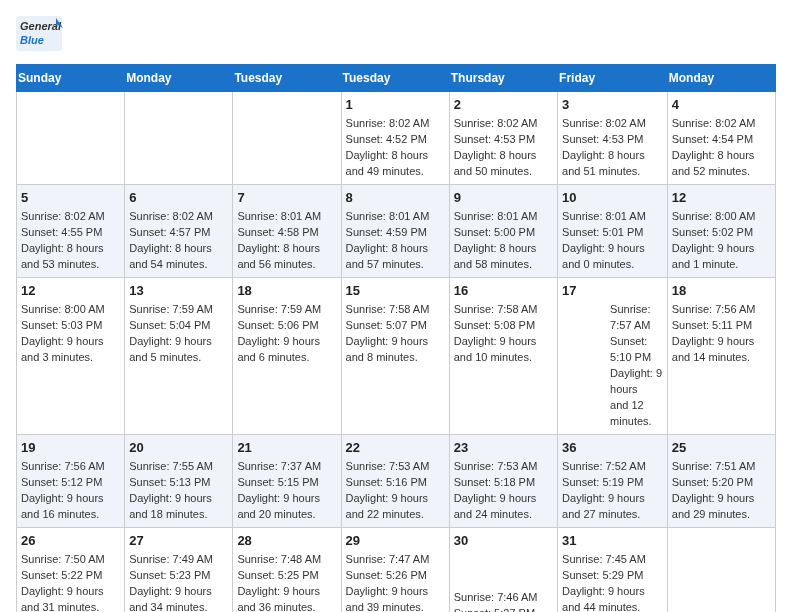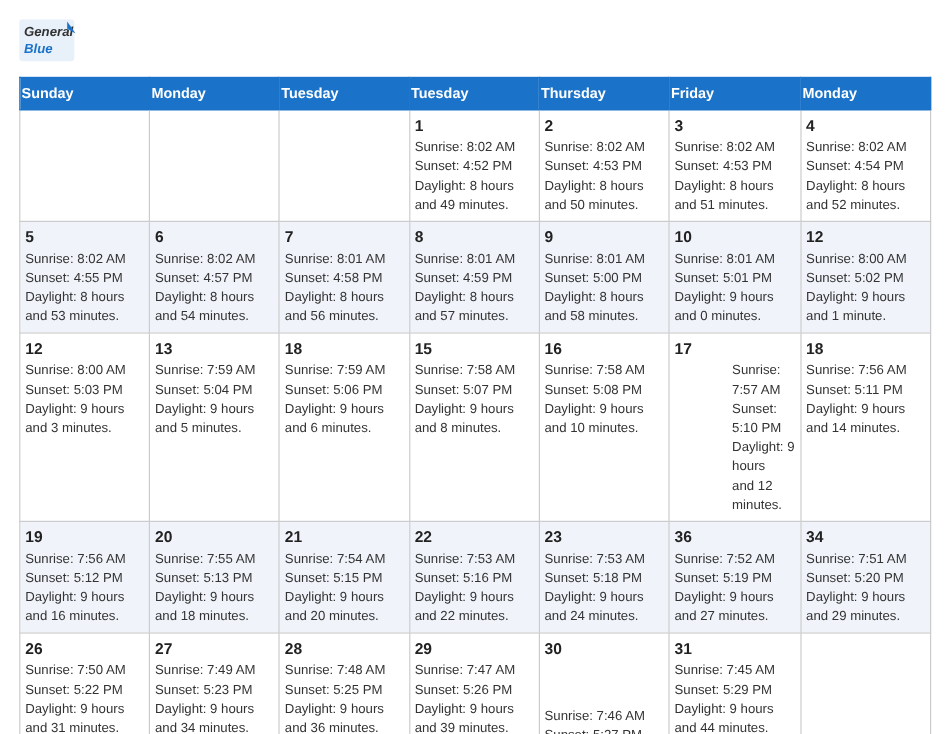--- a/index.html
+++ b/index.html
@@ -290,7 +290,7 @@
 and 27 minutes.</div>
         </td>
         <td>
-          <div class="day-num">34</div>
+          <div class="day-num">25</div>
           <div class="day-info" style="white-space: pre-line;">Sunrise: 7:51 AM
 Sunset: 5:20 PM
 Daylight: 9 hours

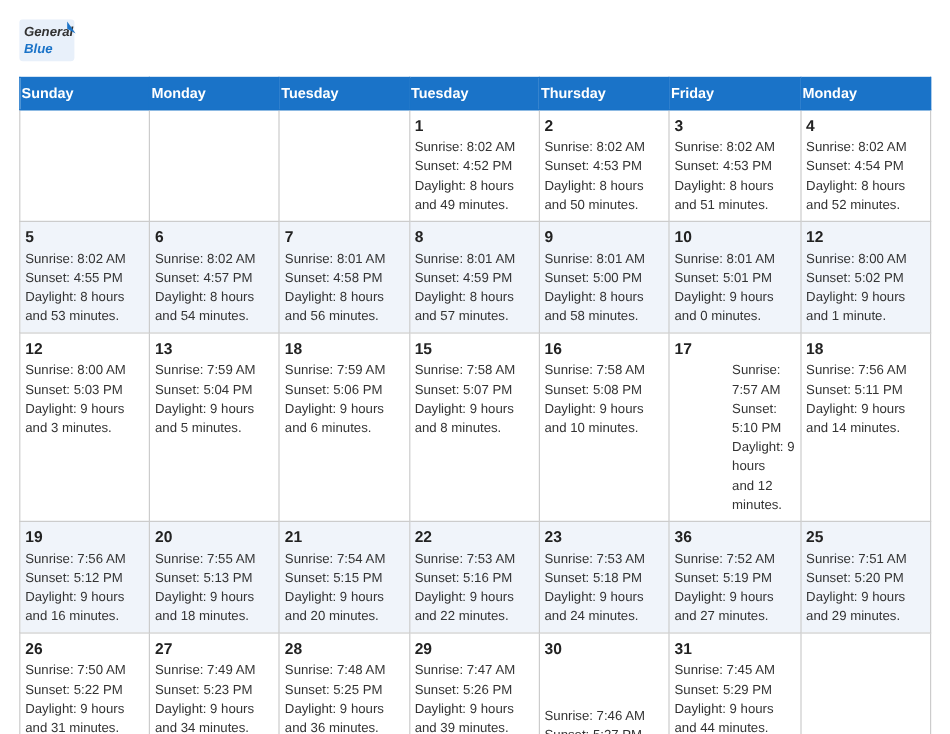--- a/index.html
+++ b/index.html
@@ -263,7 +263,7 @@
         </td>
         <td>
           <div class="day-num">21</div>
-          <div class="day-info" style="white-space: pre-line;">Sunrise: 7:54 AM
+          <div class="day-info" style="white-space: pre-line;">Sunrise: 7:37 AM
 Sunset: 5:15 PM
 Daylight: 9 hours
 and 20 minutes.</div>

